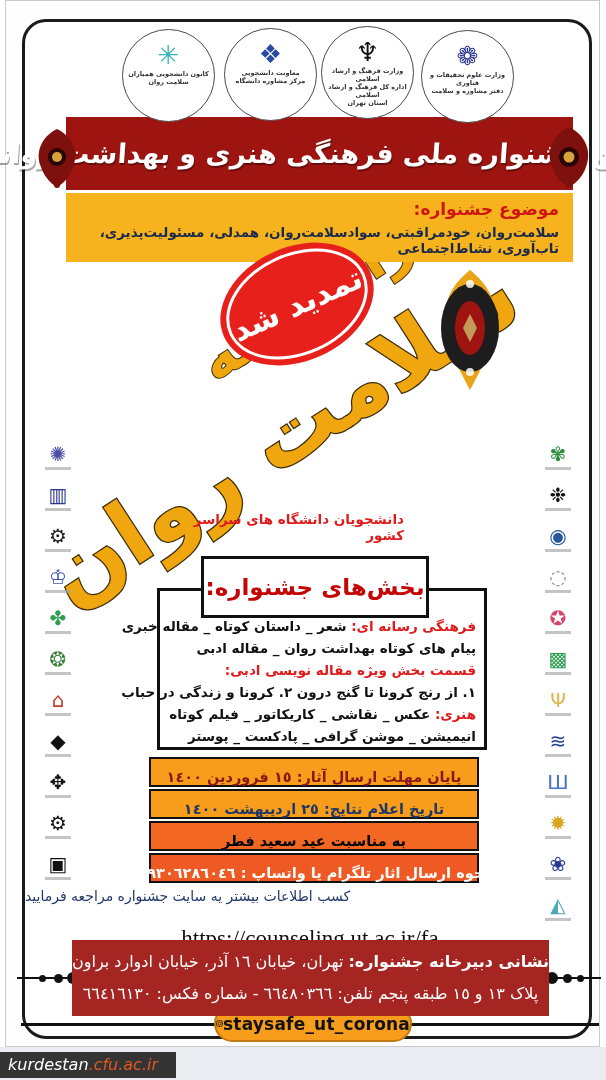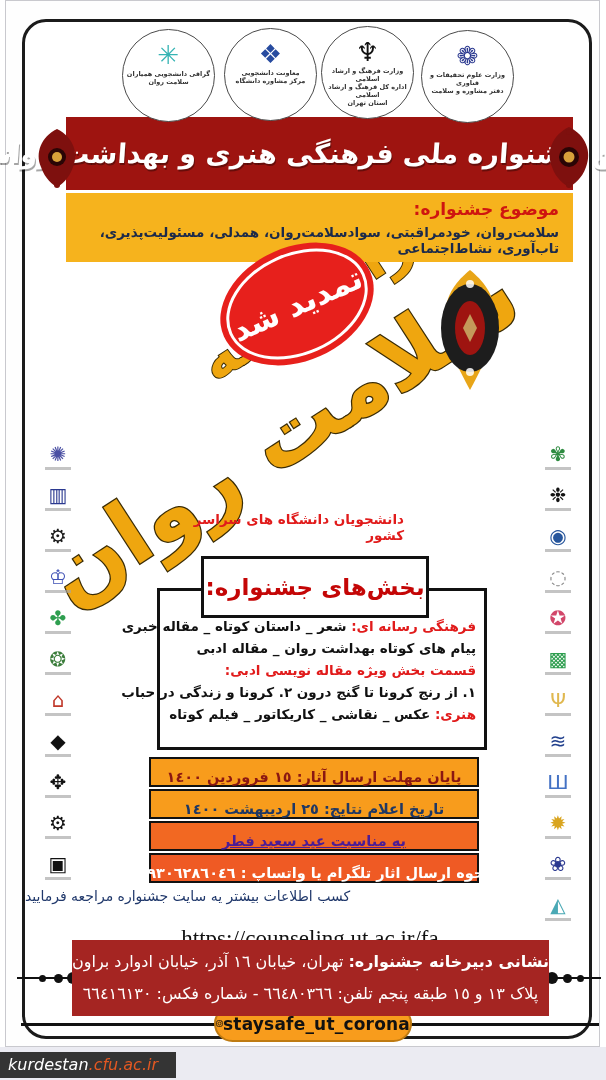--- a/index.html
+++ b/index.html
@@ -102,7 +102,7 @@
 
     <div class="circle c0" style="left:97px;top:7px;">
       <span class="emblem">✳</span>
-      <span class="cap">گرافی دانشجویی همیاران</span>
+      <span class="cap">کانون دانشجویی همیاران</span>
       <span class="cap">سلامت روان</span>
     </div>
     <div class="circle c1" style="left:199px;top:6px;">

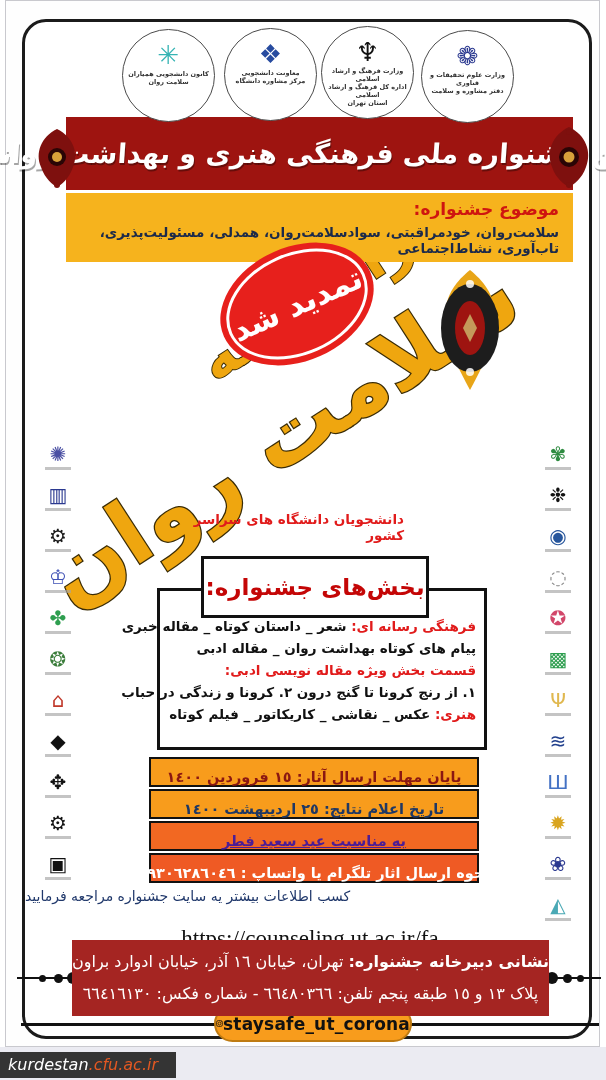--- a/index.html
+++ b/index.html
@@ -179,6 +179,7 @@
       <div class="ln"><span class="lbl">قسمت بخش ویژه مقاله نویسی ادبی:</span></div>
       <div class="ln"><span>١. از رنج کرونا تا گنج درون   ٢. کرونا و زندگی در حباب</span></div>
       <div class="ln"><span class="lbl">هنری:</span><span> عکس _ نقاشی _ کاریکاتور _ فیلم کوتاه</span></div>
+      <div class="ln"><span>انیمیشن _ موشن گرافی _ پادکست _ پوستر</span></div>
     </div>
 
     <div class="bar bar0">

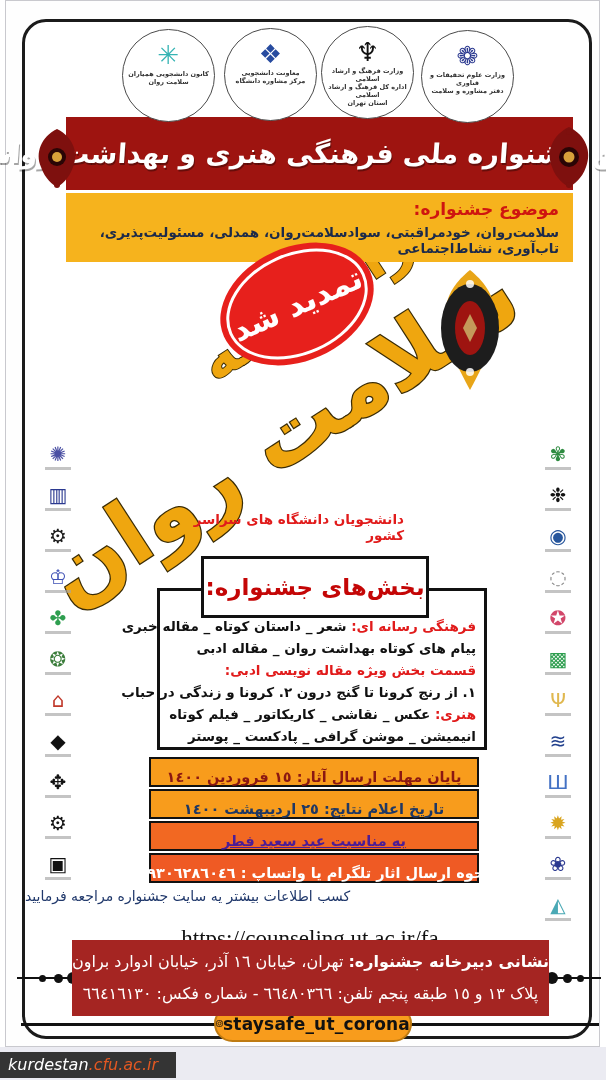--- a/index.html
+++ b/index.html
@@ -59,7 +59,7 @@
   .bar span{font-size:14.5px;font-weight:bold;direction:rtl;white-space:nowrap;}
   .bar0{top:735px;background:#f89c1c;} .bar0 span{color:#8b1712;}
   .bar1{top:767px;background:#f89c1c;} .bar1 span{color:#1f3864;}
-  .bar2{top:799px;background:#f26822;} .bar2 span{color:#4c1d95;text-decoration:underline;}
+  .bar2{top:799px;background:#f26822;} .bar2 span{color:#000000;}
   .bar3{top:831px;background:#ef5a24;} .bar3 span{color:#ffffff;}
 
   .webnote{position:absolute;left:0;top:866px;width:570px;text-align:left;color:#20386b;

